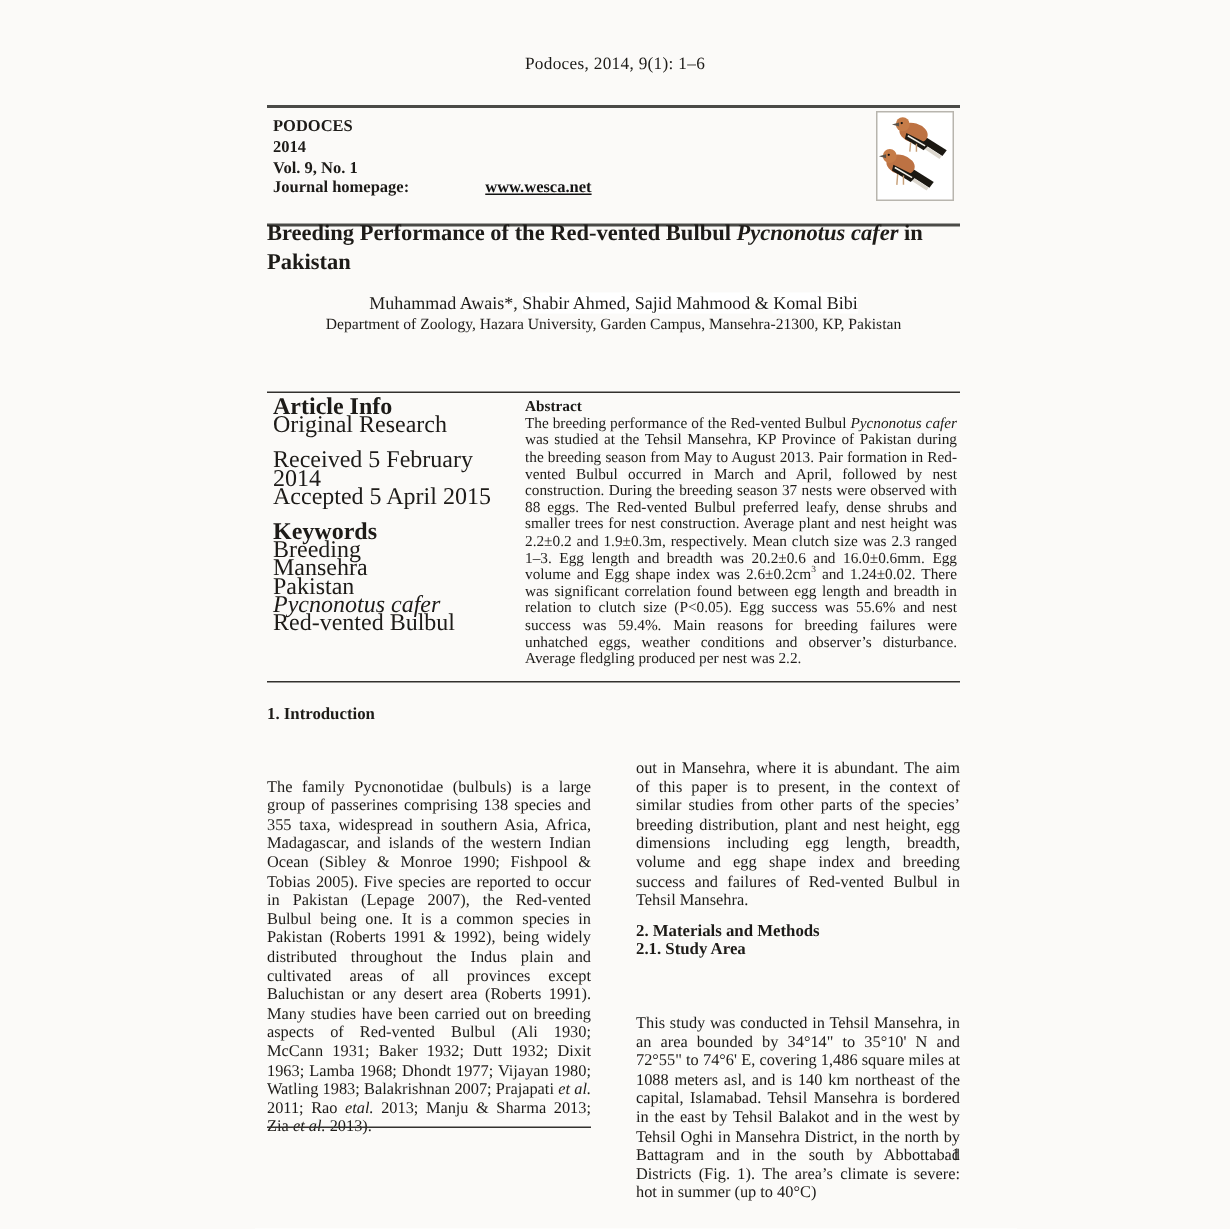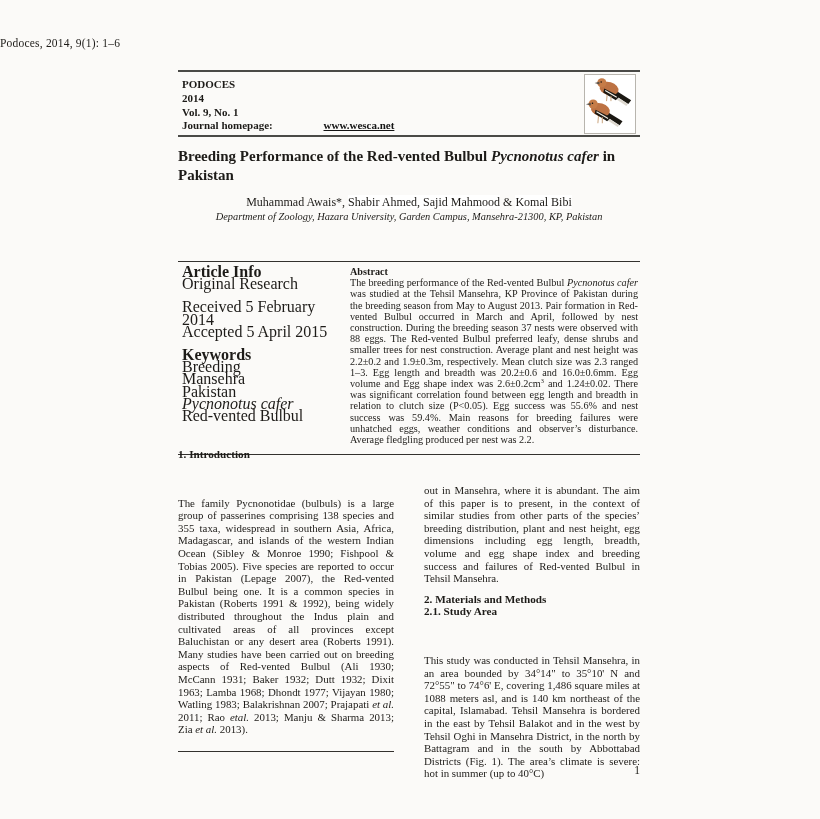--- a/index.html
+++ b/index.html
@@ -13,7 +13,7 @@
   }
   .running-head {
     position:absolute; top:37px; left:0; width:820px;
-    text-align:left; font-size:11.5px; letter-spacing:.2px;
+    text-align:center; font-size:11.5px; letter-spacing:.2px;
   }
   
   .journal-box {

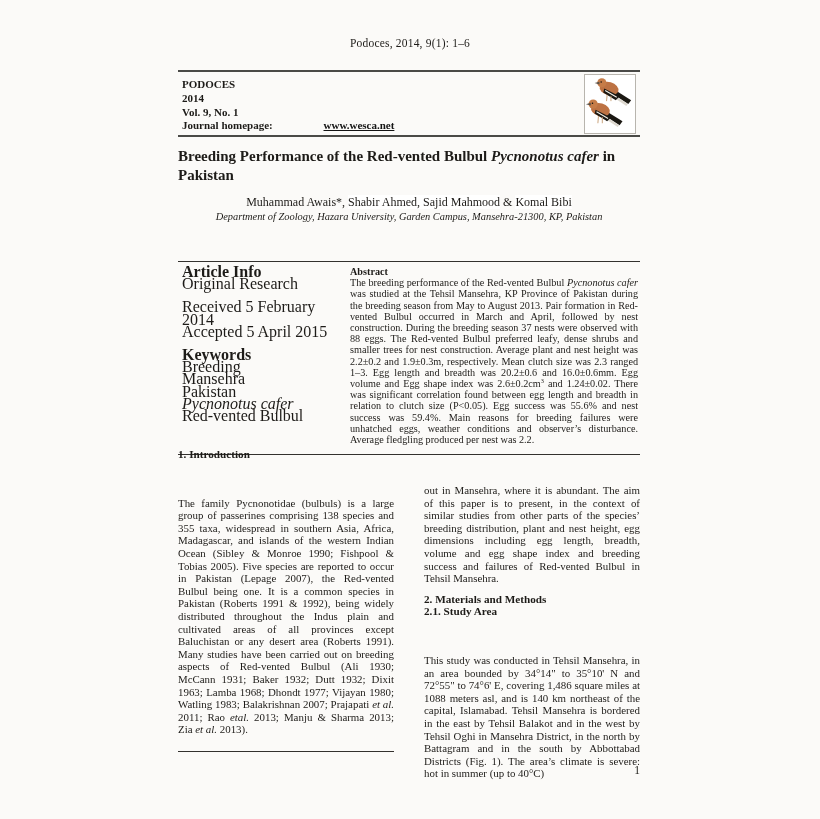--- a/index.html
+++ b/index.html
@@ -17,7 +17,7 @@
   }
   
   .journal-box {
-    position:absolute; left:178px; top:70px; width:462px; height:67px;
+    position:absolute; left:178px; top:70px; width:462px; height:81px;
     border-top:2.5px solid var(--rule-dark, #4a4a47);
     border-bottom:2.5px solid var(--rule-dark, #4a4a47);
   }

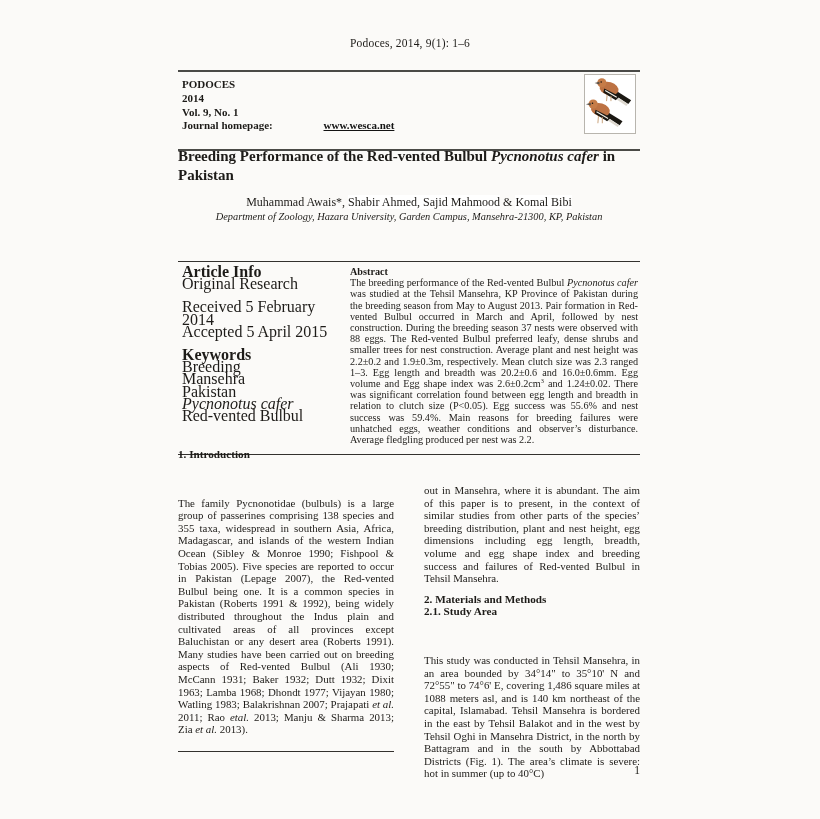--- a/index.html
+++ b/index.html
@@ -42,7 +42,7 @@
   }
   .affiliation {
     position:absolute; left:178px; top:211px; width:462px;
-    text-align:center; font-size:10.4px; font-style:italic;
+    text-align:center; font-size:10.4px; 
   }
   
   .info-box {

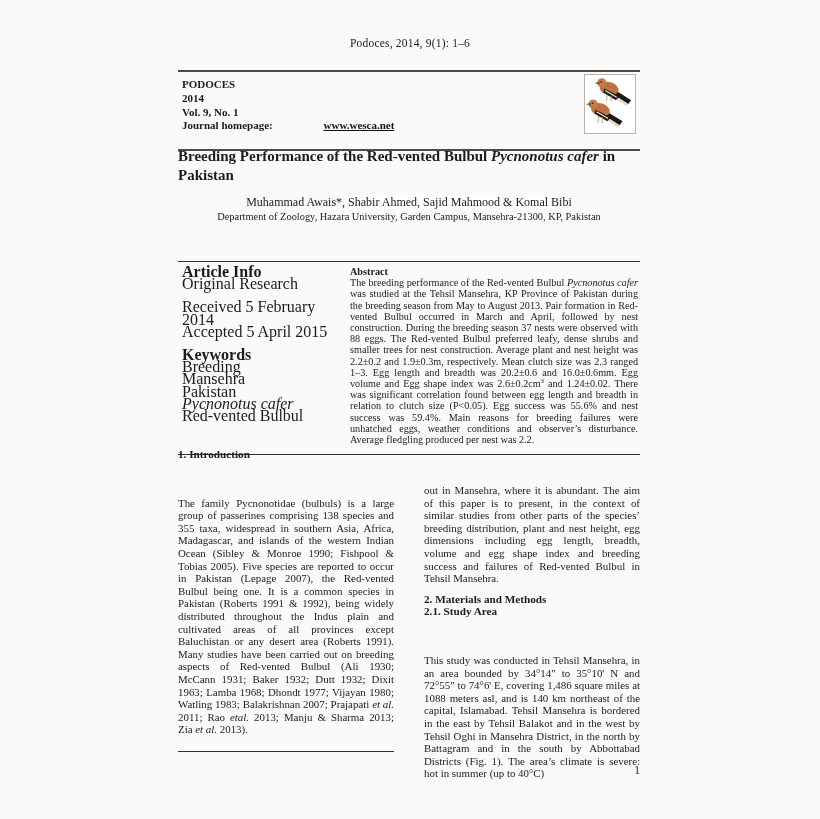--- a/index.html
+++ b/index.html
@@ -58,7 +58,7 @@
   .b { font-weight:bold; }
   
   .columns {
-    position:absolute; left:178px; top:448px; width:462px;
+    position:absolute; left:178px; top:470px; width:462px;
     display:flex; column-gap:30px;
   }
   .col { width:216px; flex:none; font-size:10.9px; line-height:12.6px; text-align:justify; }

